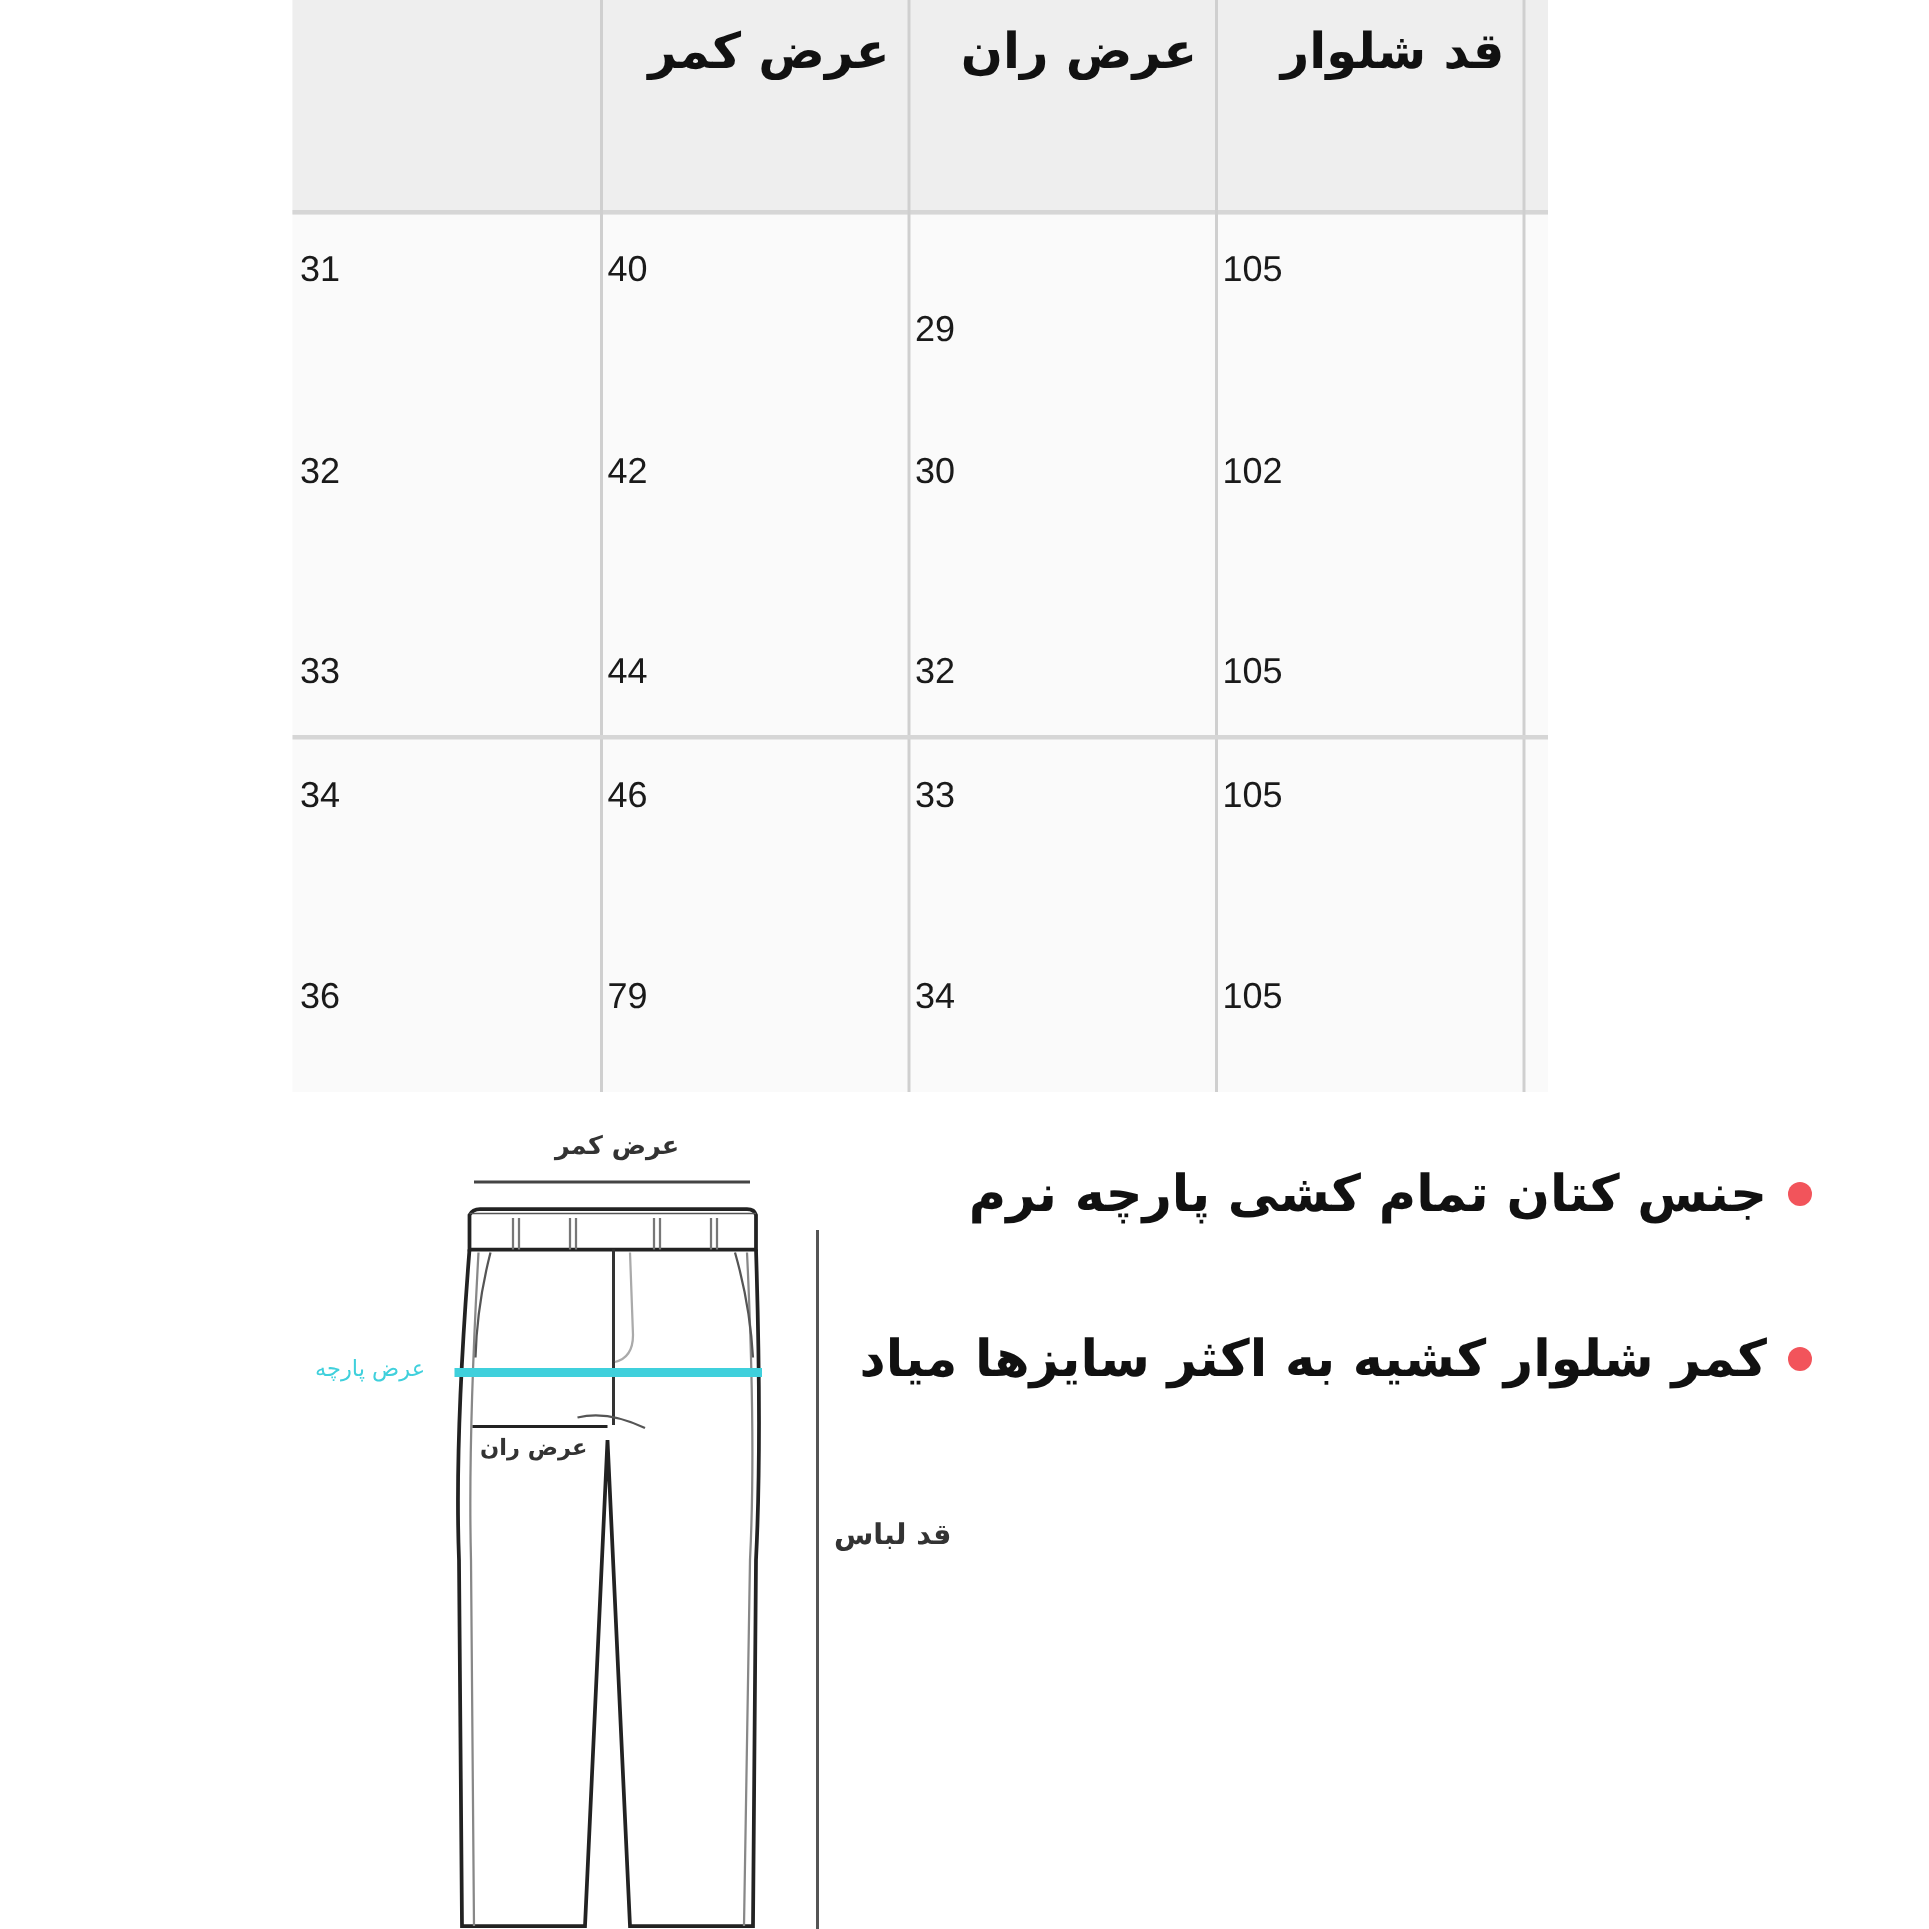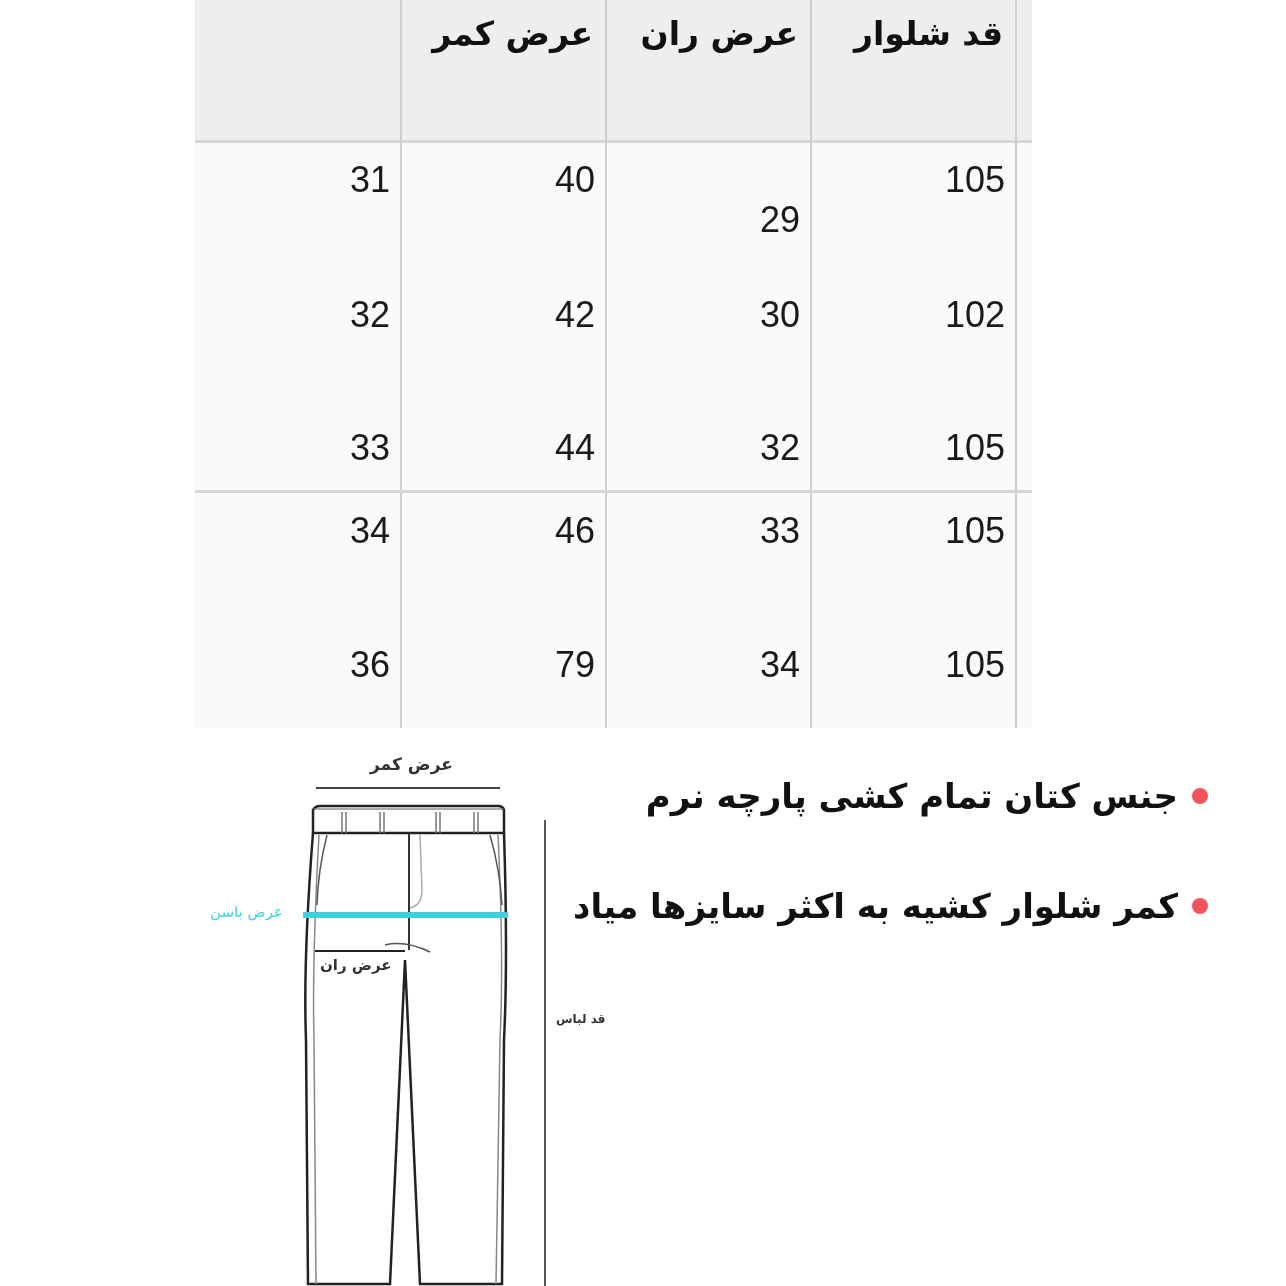--- a/index.html
+++ b/index.html
@@ -27,8 +27,8 @@
     font-family:"DejaVu Sans", sans-serif; font-weight:bold; font-size:33px; color:#111;
   }
   .cell {
-    position:absolute; width:190px; text-align:right;
-    font-family:"Liberation Sans", sans-serif; font-size:36px; color:#1a1a1a;
+    position:absolute; width:190px; text-align:left;
+    font-family:"Liberation Sans", sans-serif; font-size:24px; color:#1a1a1a;
     line-height:40px;
   }
   .diagram { position:absolute; left:200px; top:740px; width:450px; height:546px; }

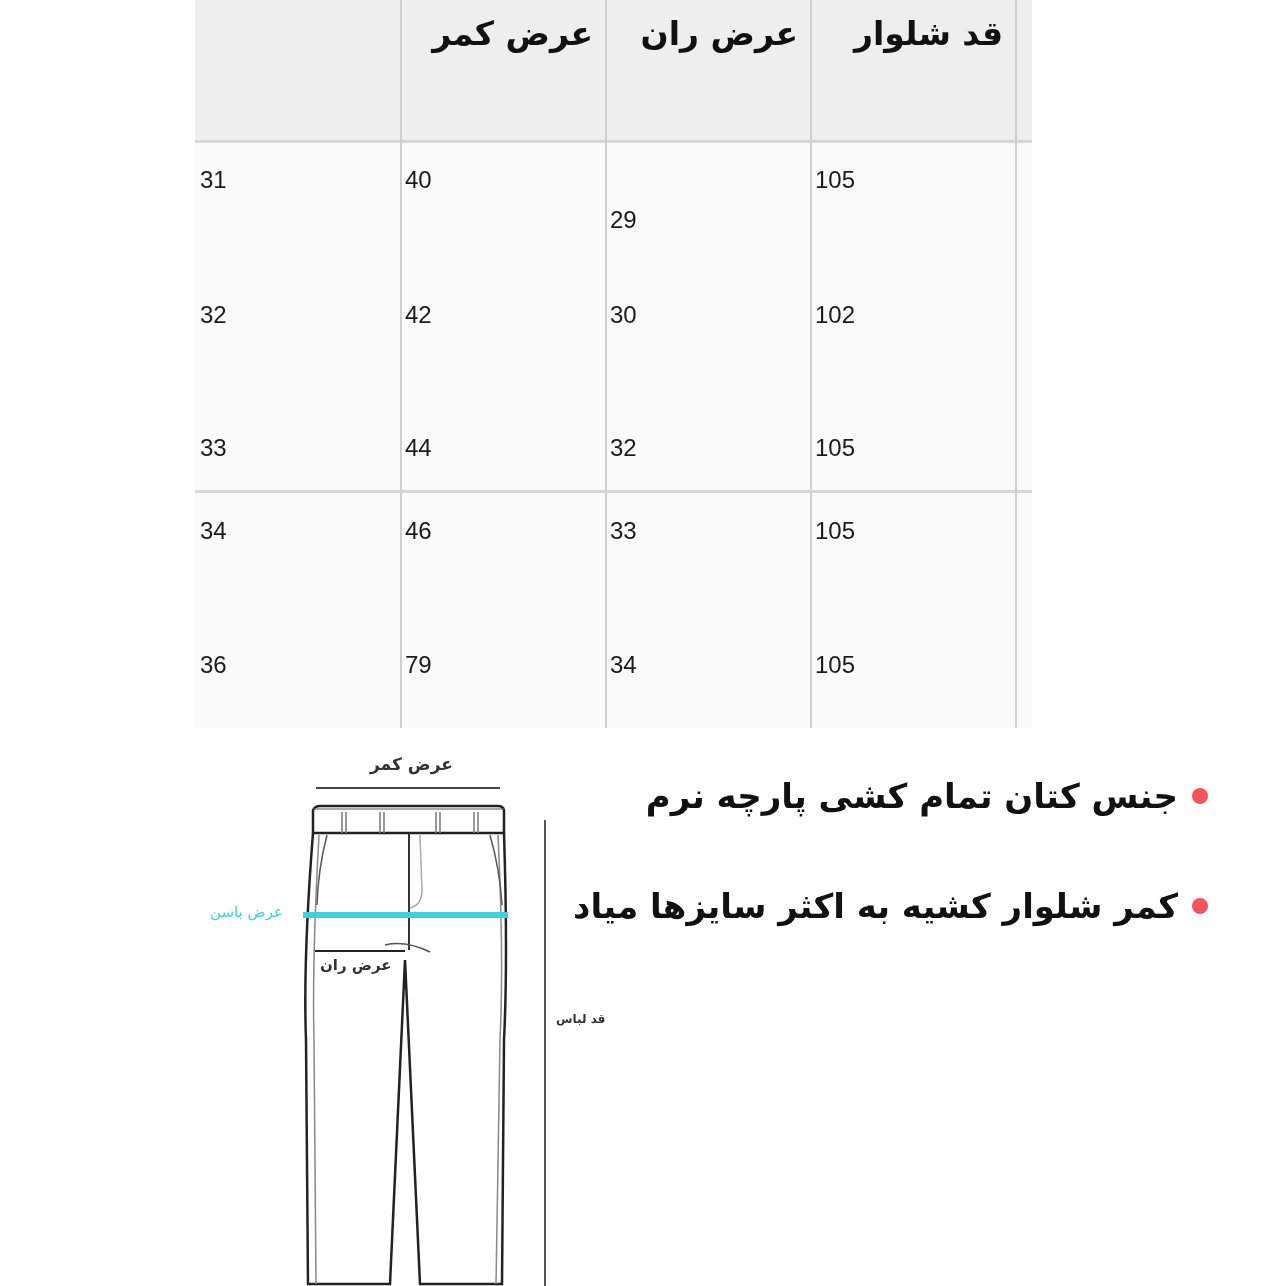--- a/index.html
+++ b/index.html
@@ -132,7 +132,7 @@
     <line x1="345" y1="80" x2="345" y2="546" stroke="#555" stroke-width="2"></line>
   </svg>
   <div class="diag-label" style="left:170px; top:14px;">عرض کمر</div>
-  <div class="diag-label" style="left:10px; top:163px; color:#3fd0dc; font-weight:normal; font-size:15px;">عرض باسن</div>
+  <div class="diag-label" style="left:10px; top:163px; color:#3fd0dc; font-weight:normal; font-size:15px;">عرض پارچه</div>
   <div class="diag-label" style="left:120px; top:216px; font-size:15px;">عرض ران</div>
   <div class="diag-label" style="left:356px; top:272px; font-size:12px;">قد لباس</div>
 </div>

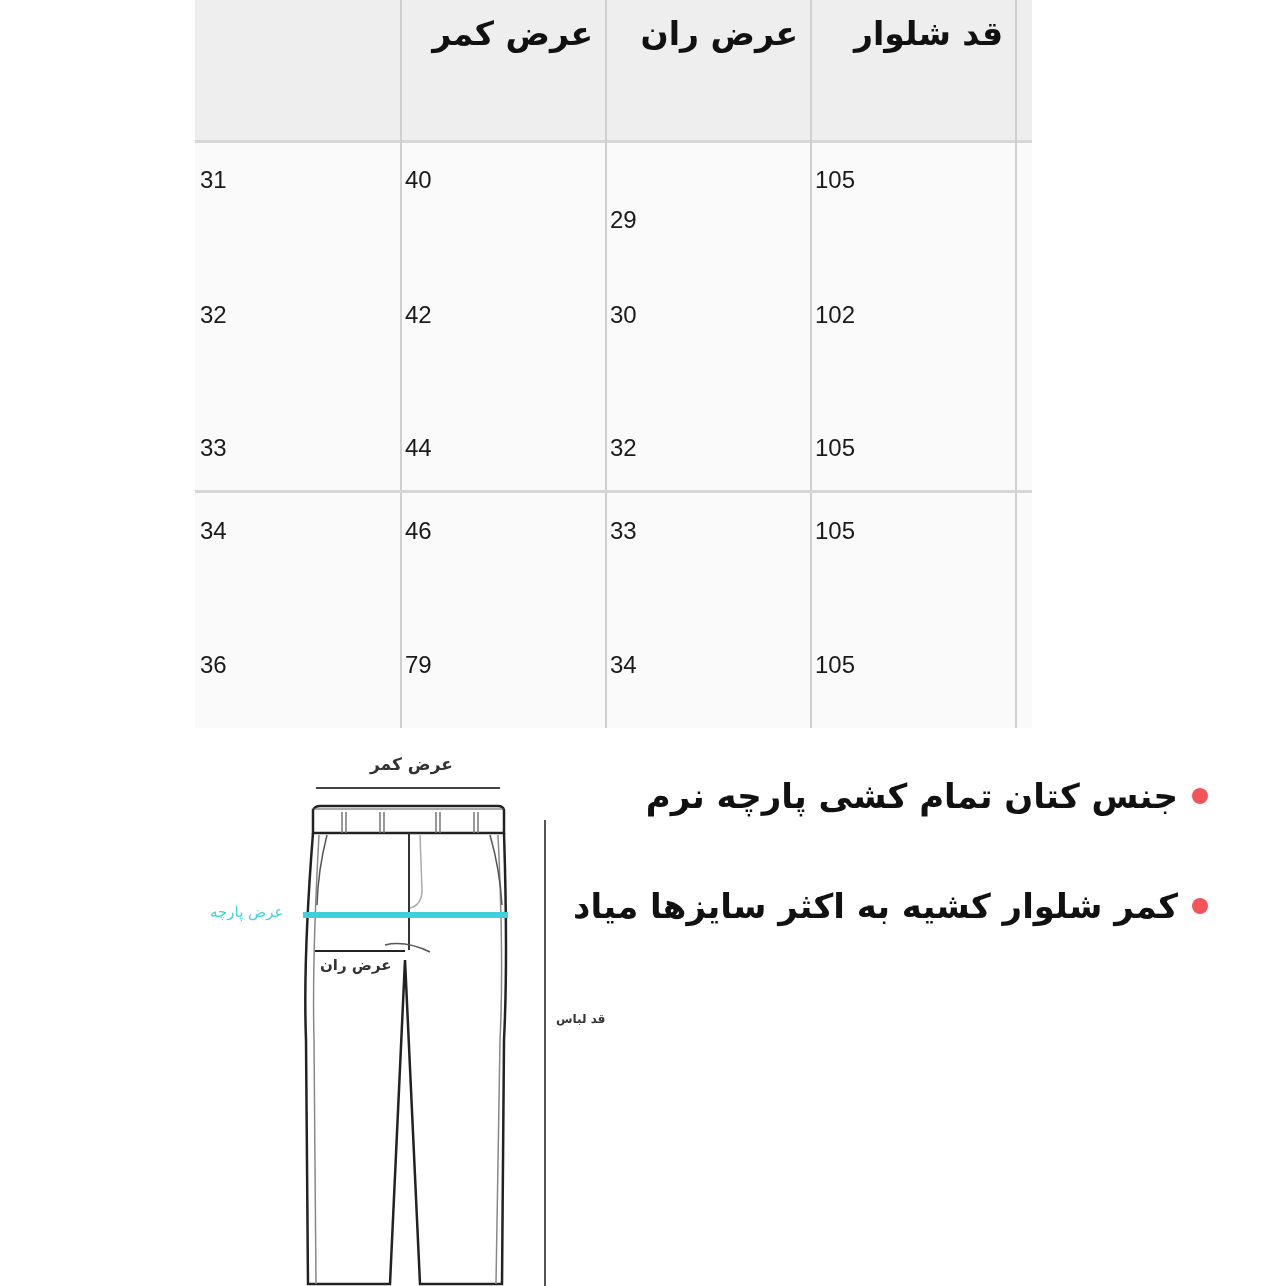--- a/index.html
+++ b/index.html
@@ -134,7 +134,7 @@
   <div class="diag-label" style="left:170px; top:14px;">عرض کمر</div>
   <div class="diag-label" style="left:10px; top:163px; color:#3fd0dc; font-weight:normal; font-size:15px;">عرض پارچه</div>
   <div class="diag-label" style="left:120px; top:216px; font-size:15px;">عرض ران</div>
-  <div class="diag-label" style="left:356px; top:272px; font-size:12px;">قد لباس</div>
+  <div class="diag-label" style="left:356px; top:272px; font-size:19px;">قد لباس</div>
 </div>
 
 <div class="features">

